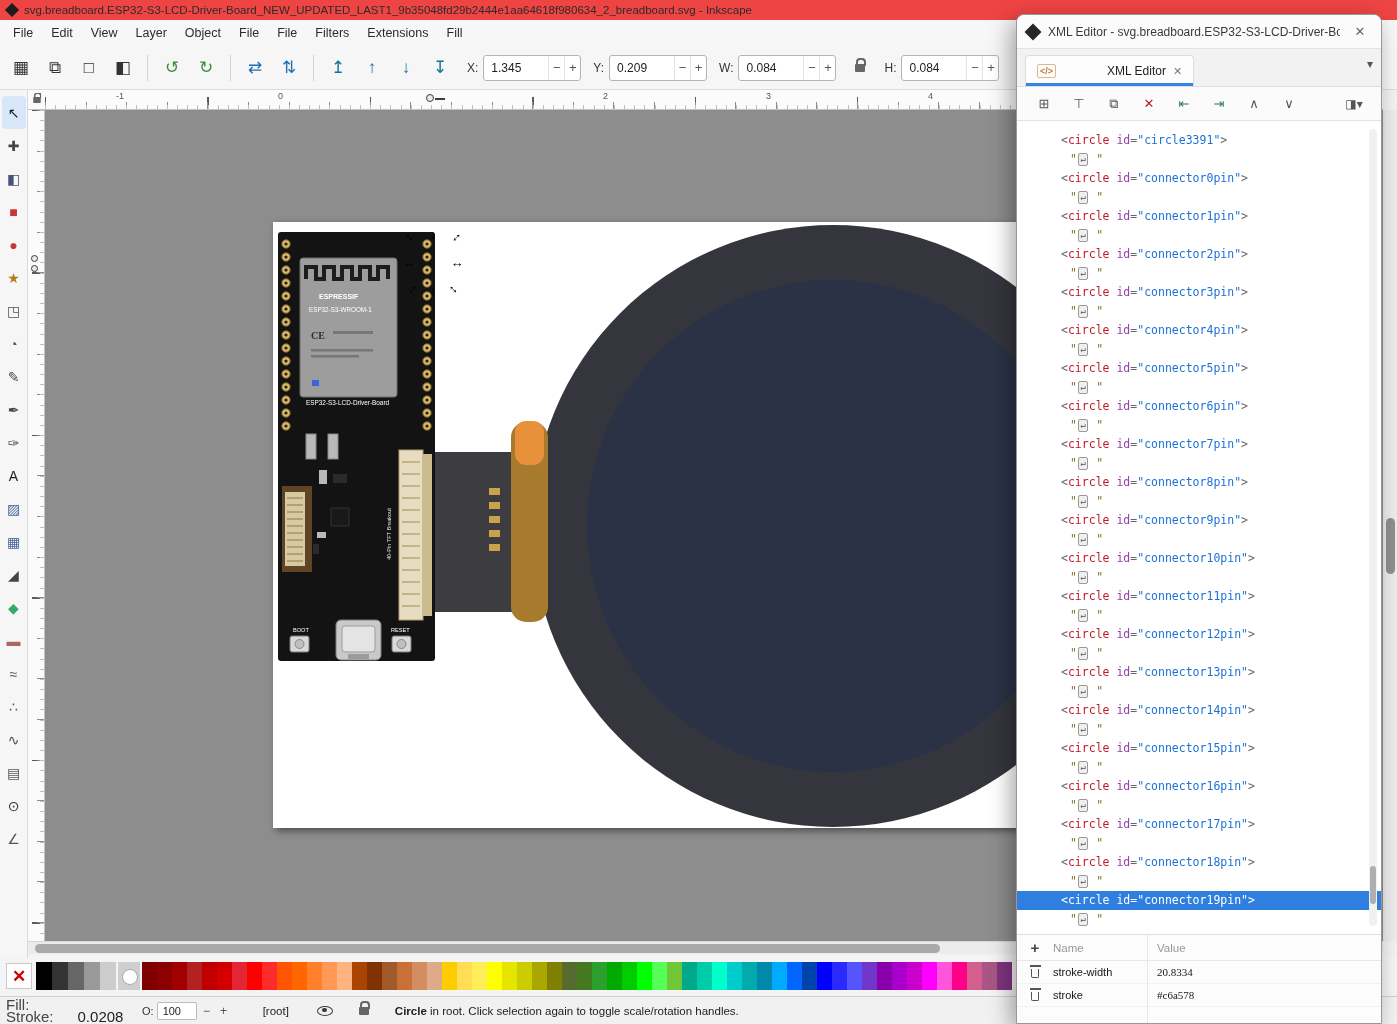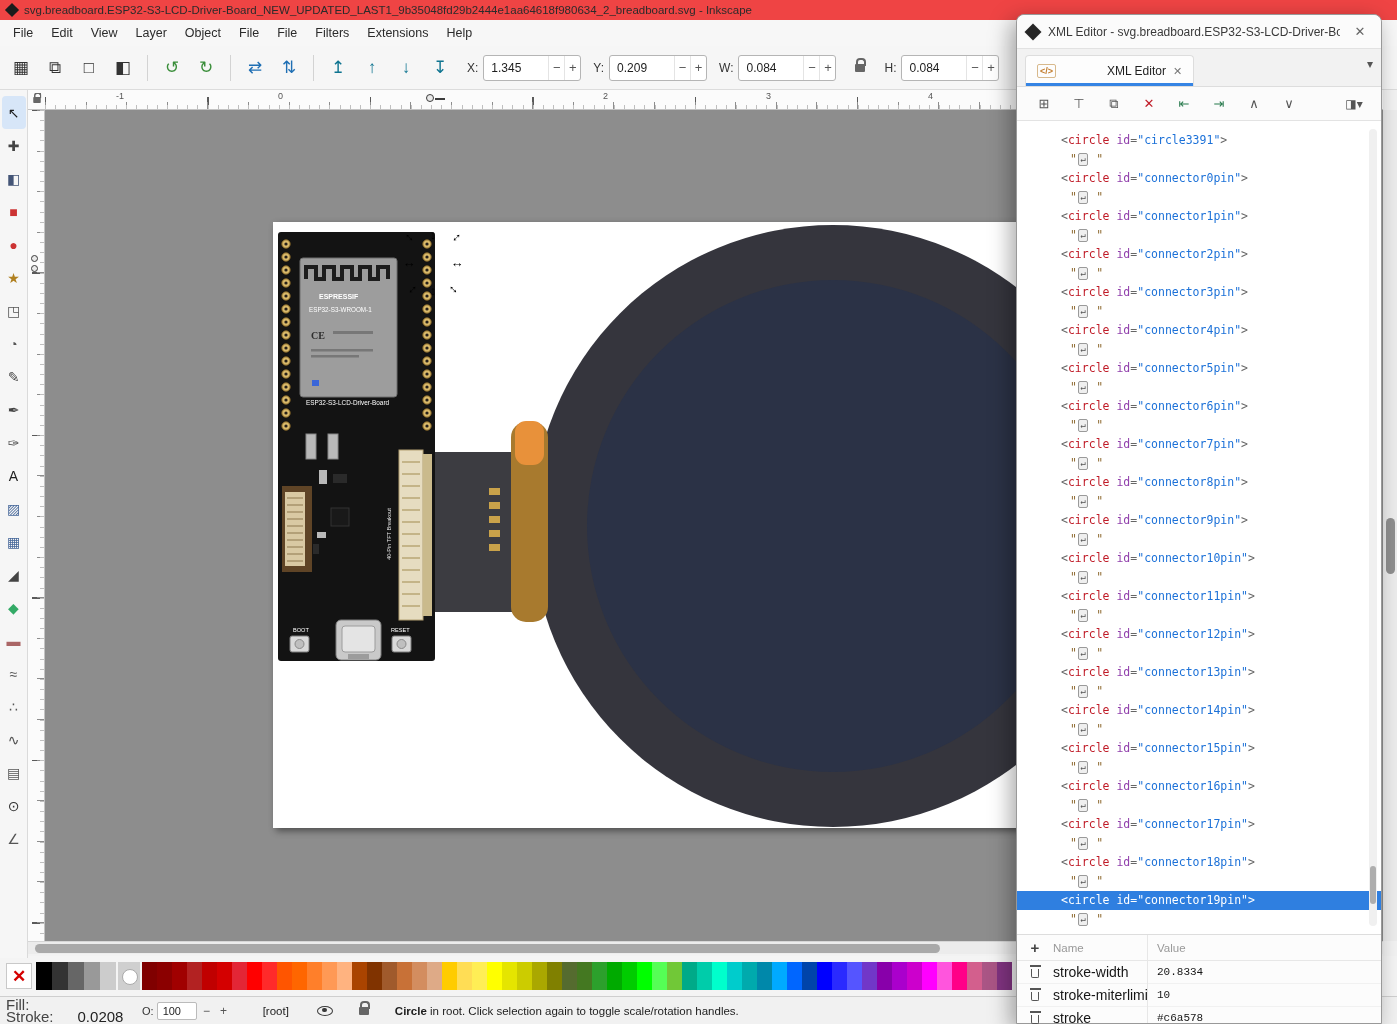--- a/index.html
+++ b/index.html
@@ -173,7 +173,7 @@
     <div class="mi">File</div>
     <div class="mi">Filters</div>
     <div class="mi">Extensions</div>
-    <div class="mi">Help</div>
+    <div class="mi">Fill</div>
   </div>
 
 <div id="cmdbar">

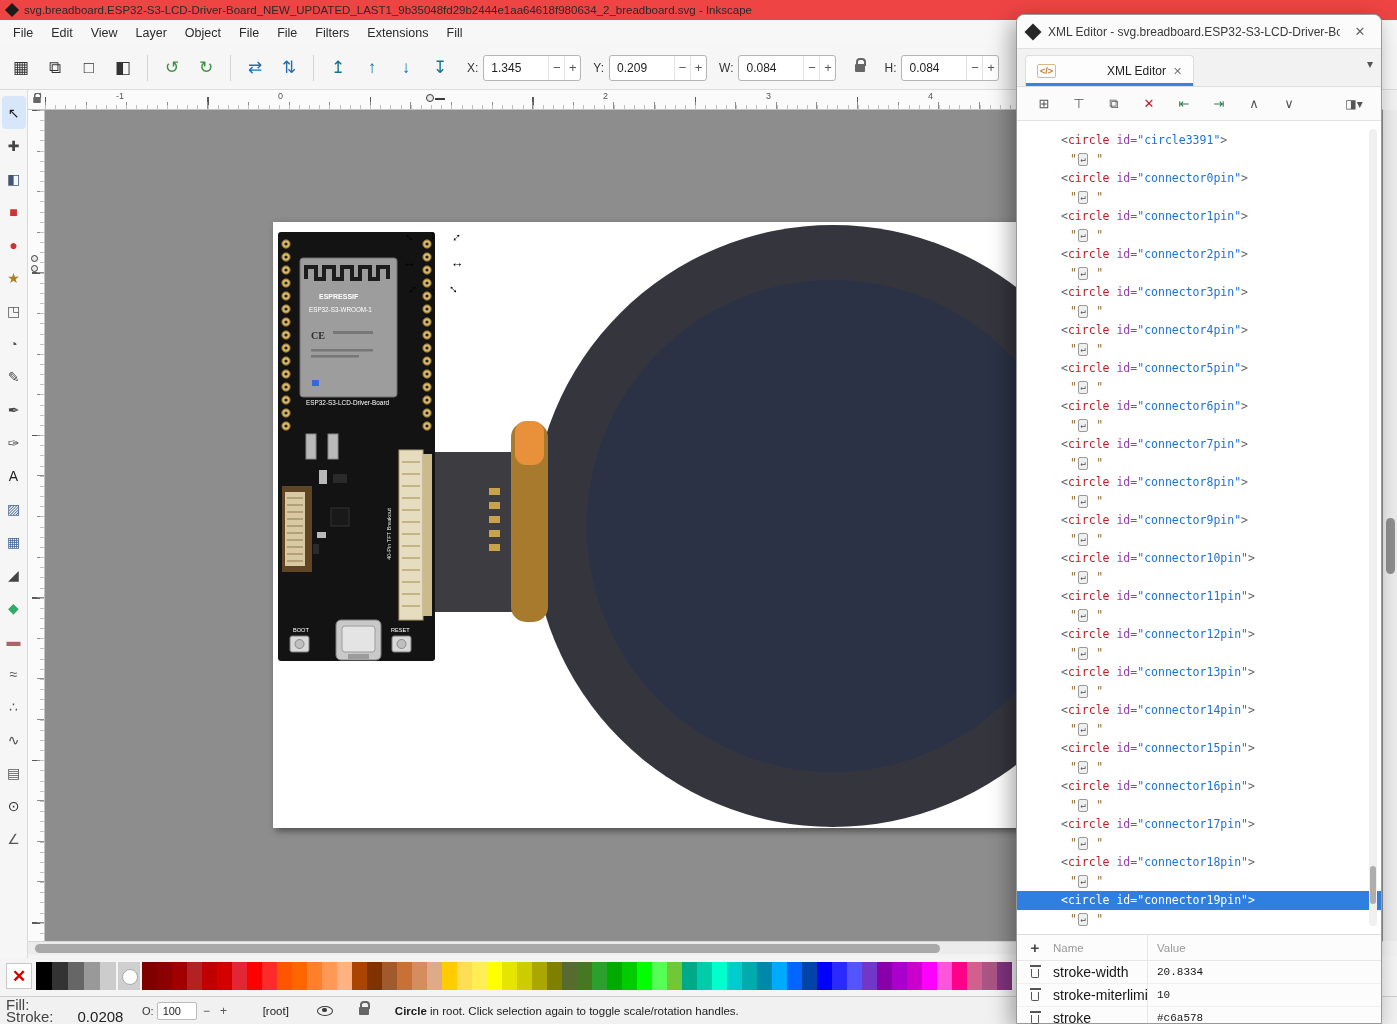--- a/index.html
+++ b/index.html
@@ -150,7 +150,7 @@
   .trash { width:8px; height:9px; border:1px solid #555; border-top:none; border-radius:0 0 2px 2px;
     position:relative; margin-top:2px; }
   .trash::before { content:""; position:absolute; top:-3.5px; left:-2.5px; width:11px; height:1.6px; background:#555; }
-  .aname { width:94px; font-size:14px; color:#161616; white-space:nowrap; overflow:hidden; }
+  .aname { width:94px; font-size:11px; color:#161616; white-space:nowrap; overflow:hidden; }
   .aval { font-size:11px; color:#161616; font-family:Liberation Mono, monospace; padding-left:10px; }
 </style>
 </head>

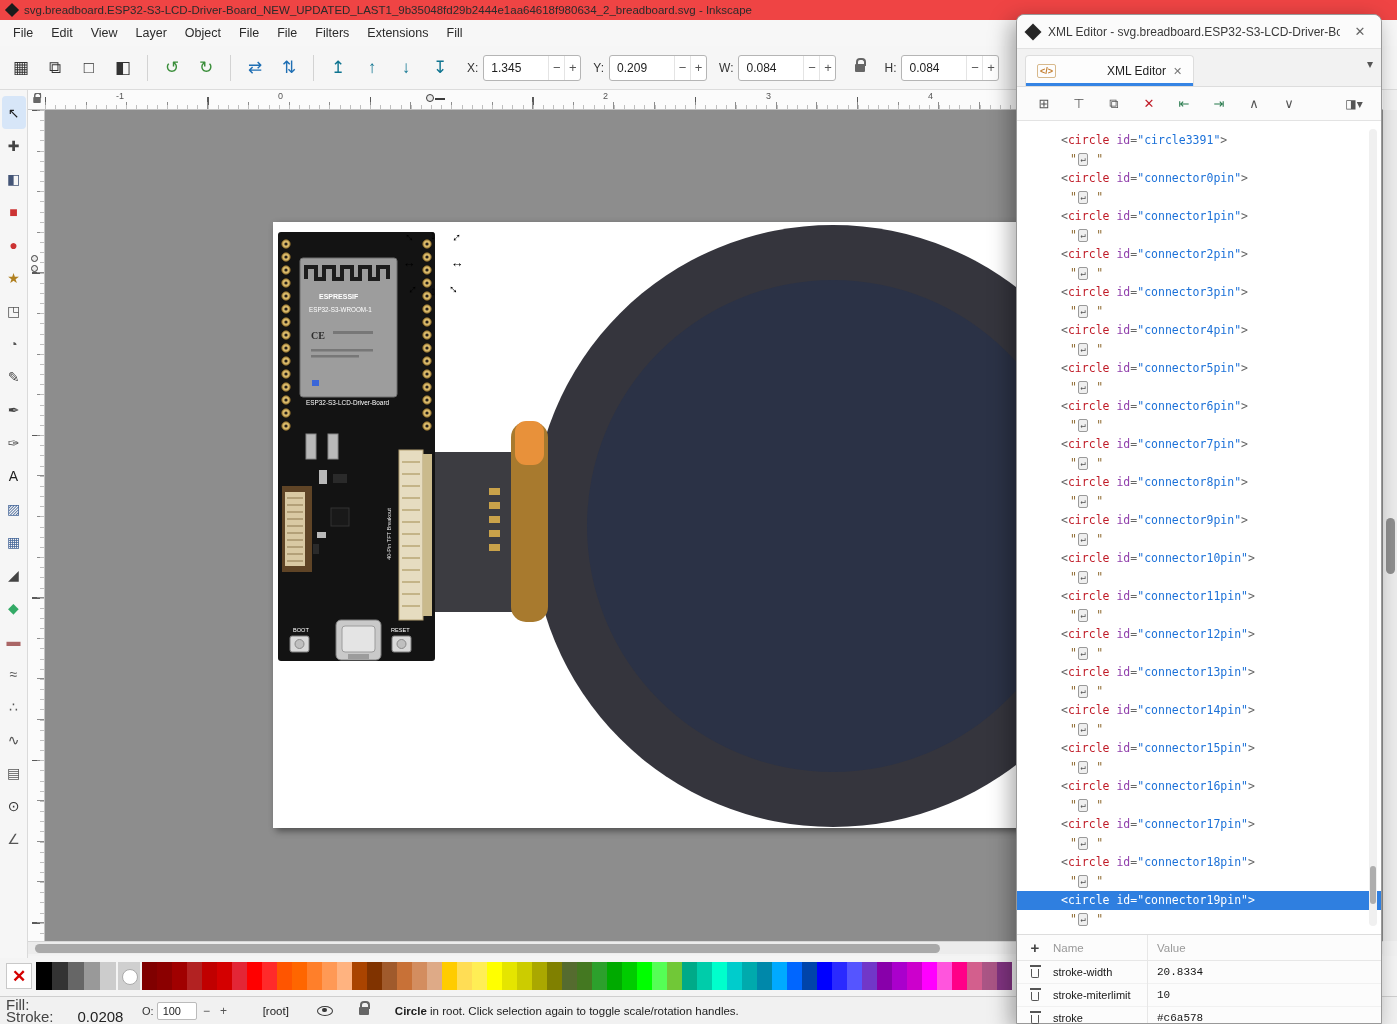--- a/index.html
+++ b/index.html
@@ -151,7 +151,7 @@
     position:relative; margin-top:2px; }
   .trash::before { content:""; position:absolute; top:-3.5px; left:-2.5px; width:11px; height:1.6px; background:#555; }
   .aname { width:94px; font-size:11px; color:#161616; white-space:nowrap; overflow:hidden; }
-  .aval { font-size:11px; color:#161616; font-family:Liberation Mono, monospace; padding-left:10px; }
+  .aval { font-size:11px; color:#161616; font-family:Liberation Serif, serif; padding-left:10px; }
 </style>
 </head>
 <body>

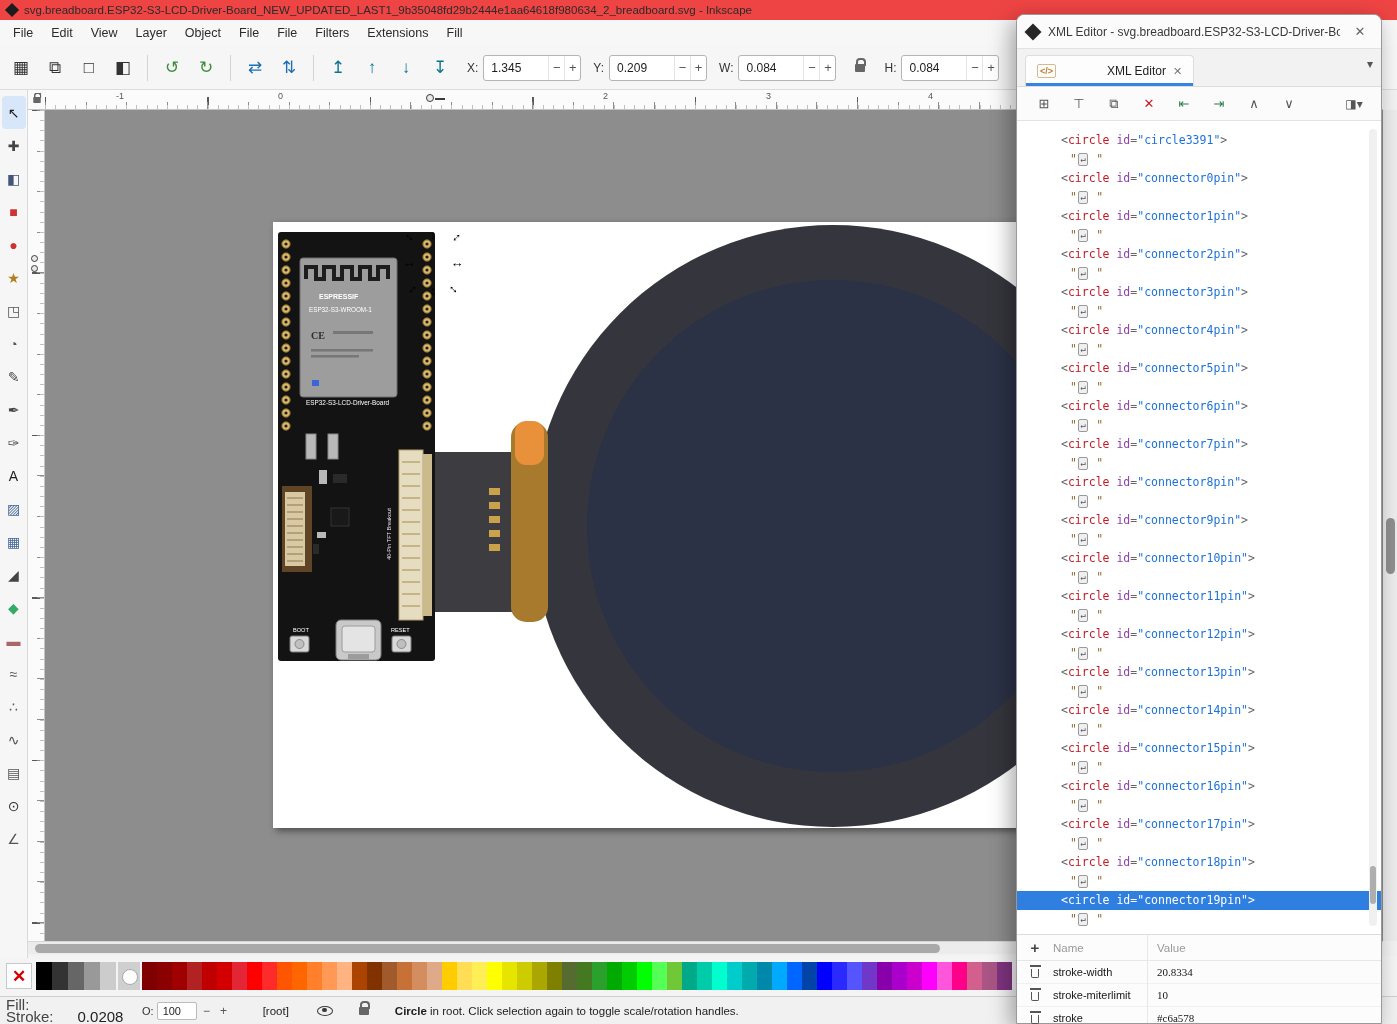--- a/index.html
+++ b/index.html
@@ -601,13 +601,6 @@
           <span class="trashwrap">
             <span class="trash"></span>
           </span>
-          <span class="aname">stroke-miterlimit</span>
-          <span class="aval">10</span>
-        </div>
-        <div class="arow">
-          <span class="trashwrap">
-            <span class="trash"></span>
-          </span>
           <span class="aname">stroke</span>
           <span class="aval">#c6a578</span>
         </div>

